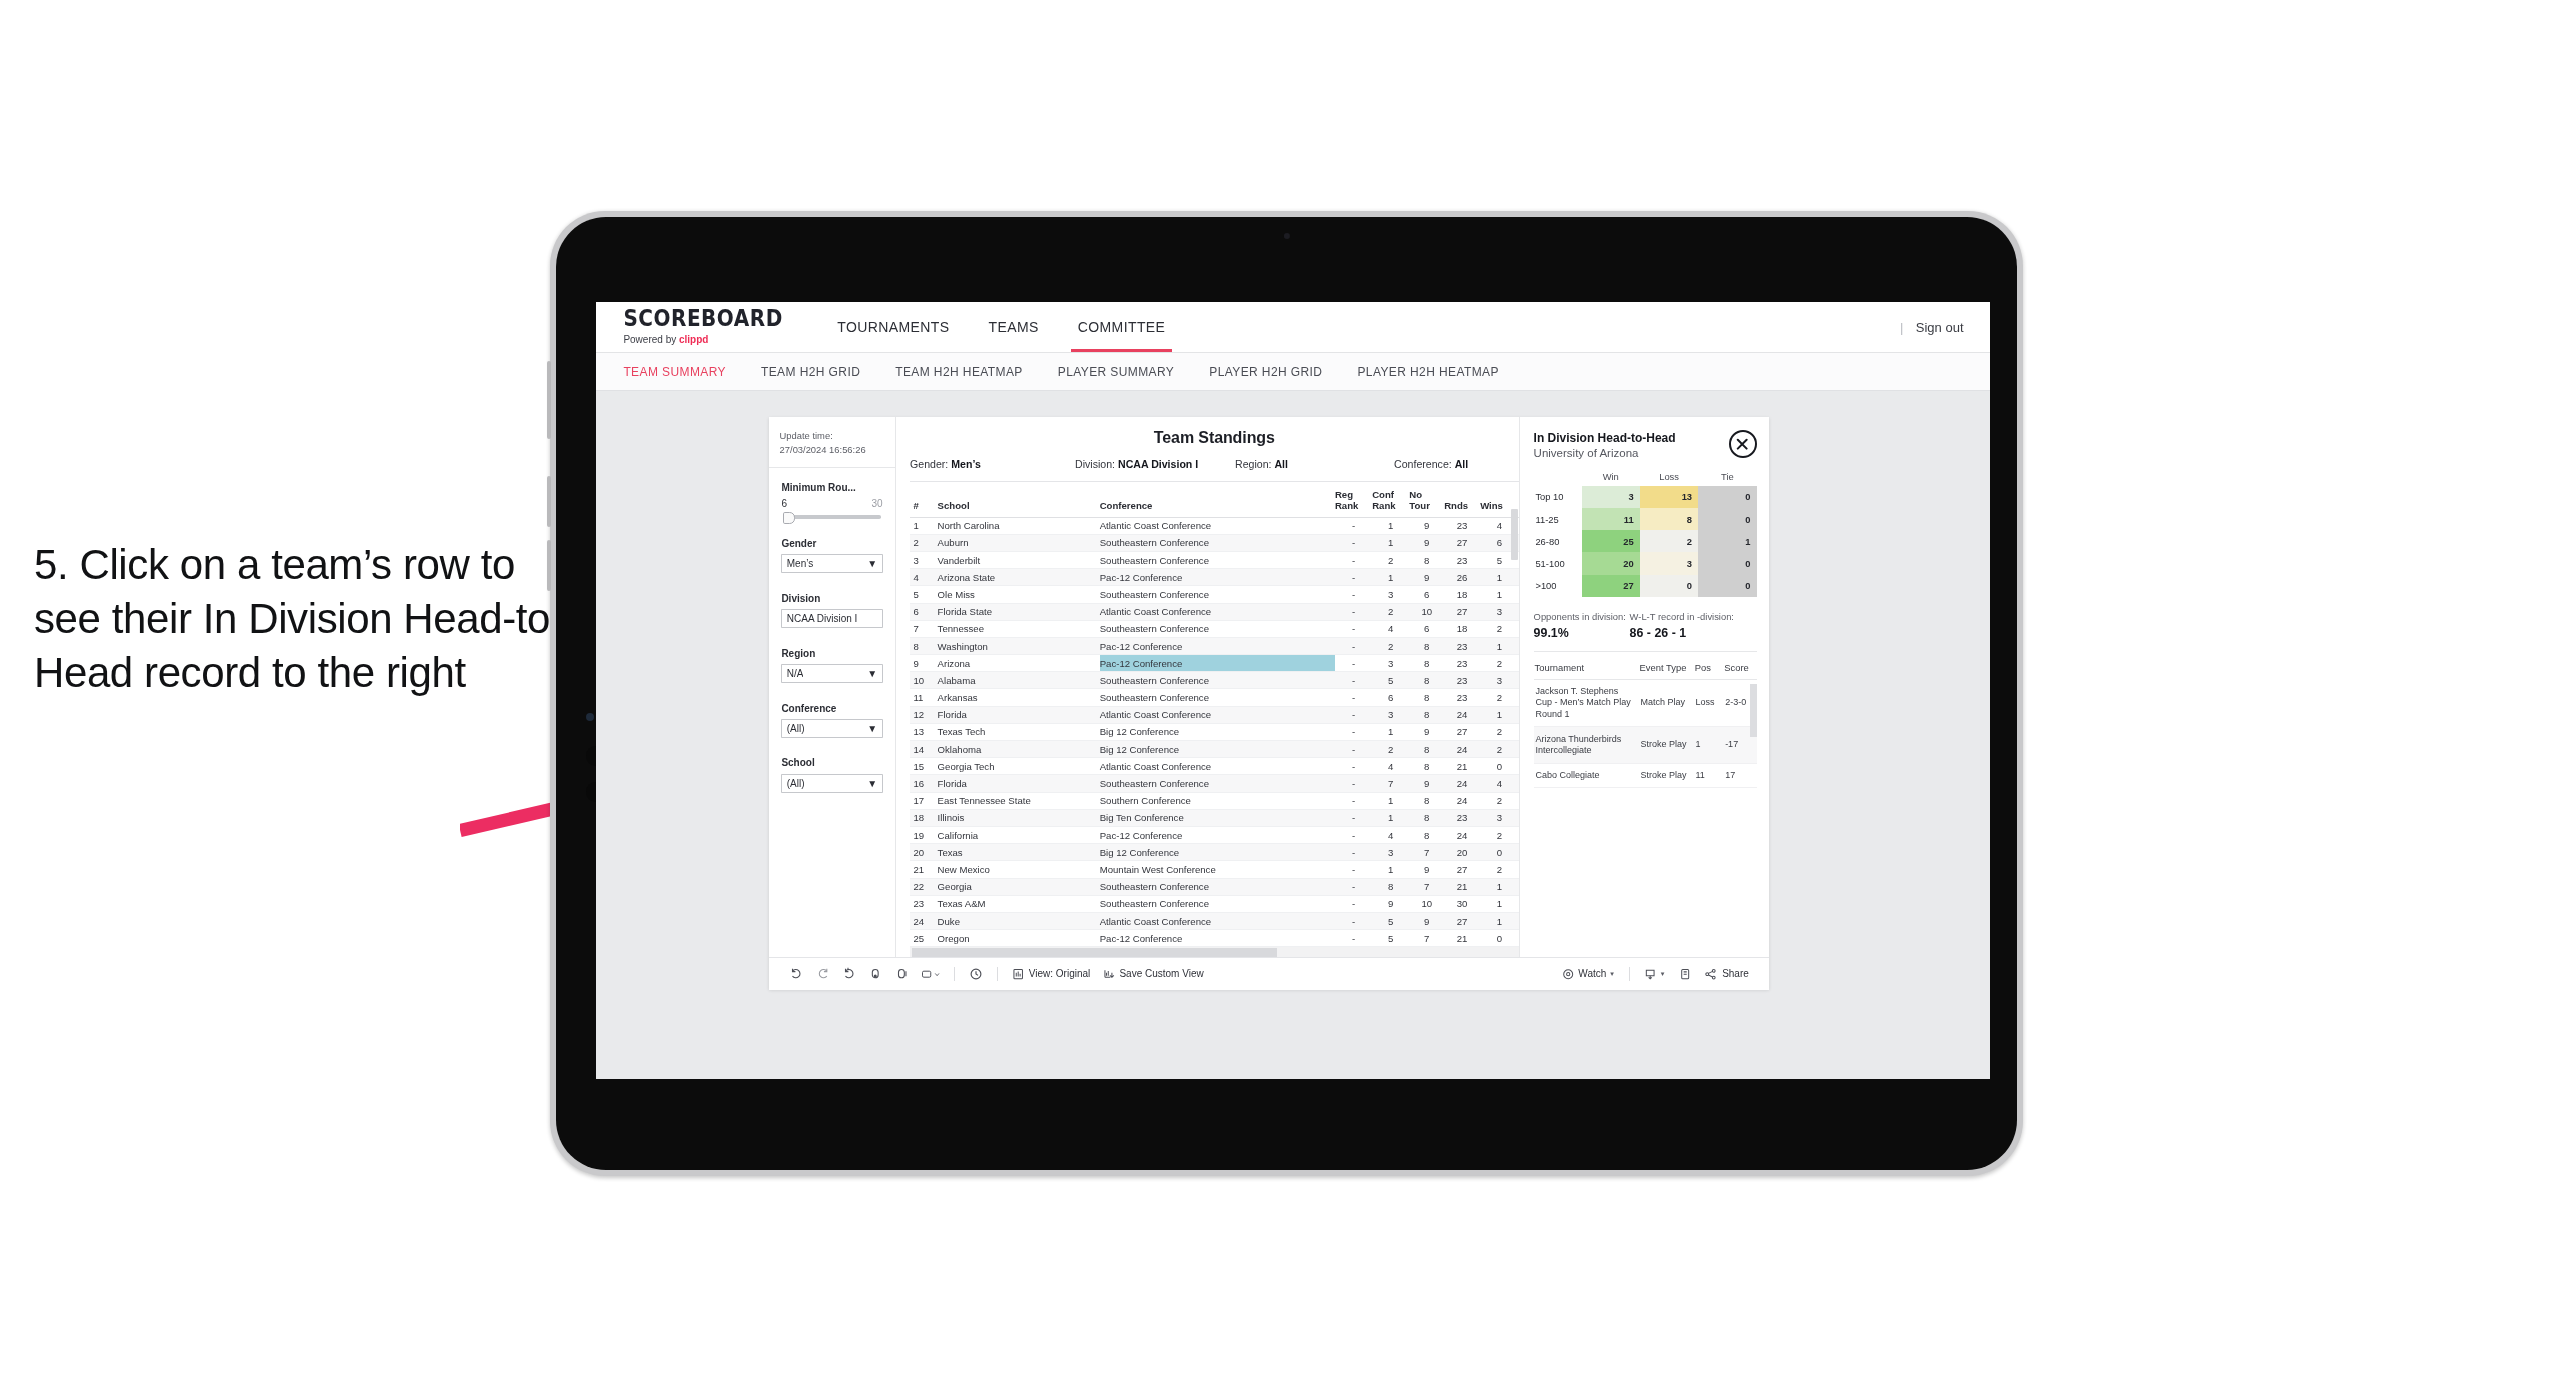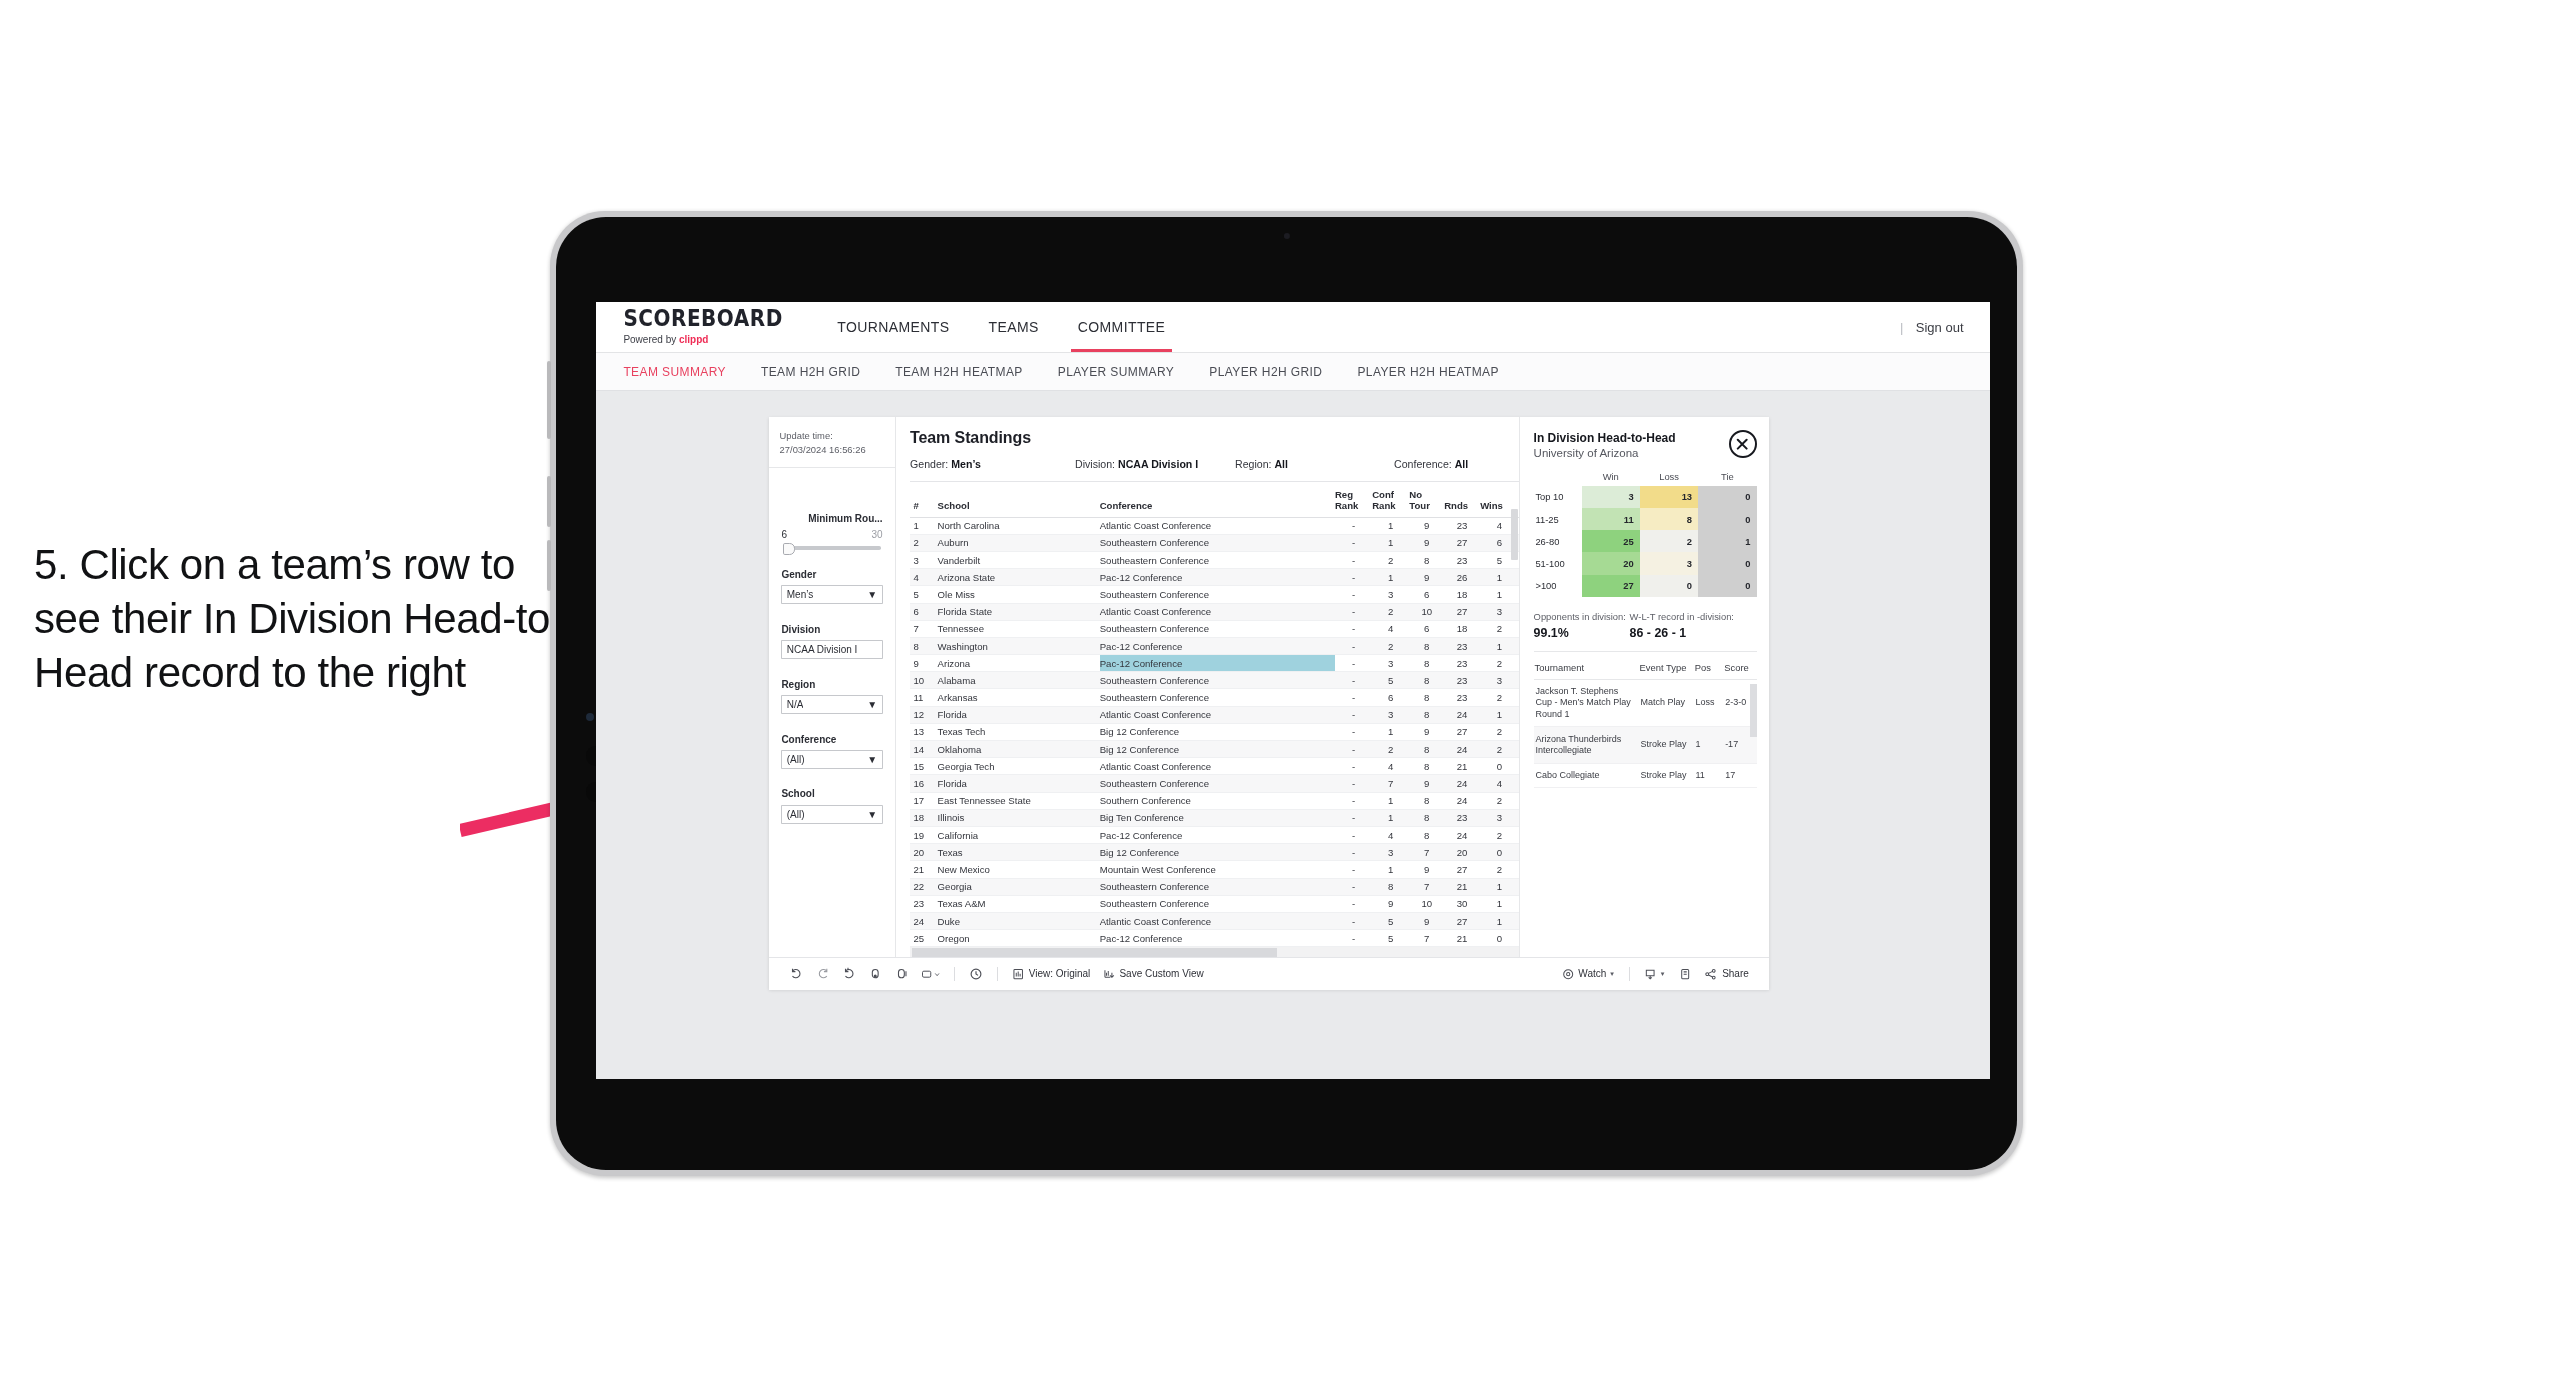--- a/index.html
+++ b/index.html
@@ -114,7 +114,7 @@
 
   
   #center{flex:1;min-width:0;display:flex;flex-direction:column;padding:12.4px 0 0 14px;}
-  #ts-title{font-size:16px;color:#1d1f26;font-weight:bold;letter-spacing:-0.1px;}
+  #ts-title{font-size:16px;color:#1d1f26;font-weight:bold;letter-spacing:-0.1px;text-align:center;}
   #ts-meta{display:flex;margin-top:10.6px;font-size:10.6px;color:#34363d;padding-right:10.6px;}
   #ts-meta>div{white-space:nowrap;}
   #ts-meta b{font-weight:bold;color:#15171d;}

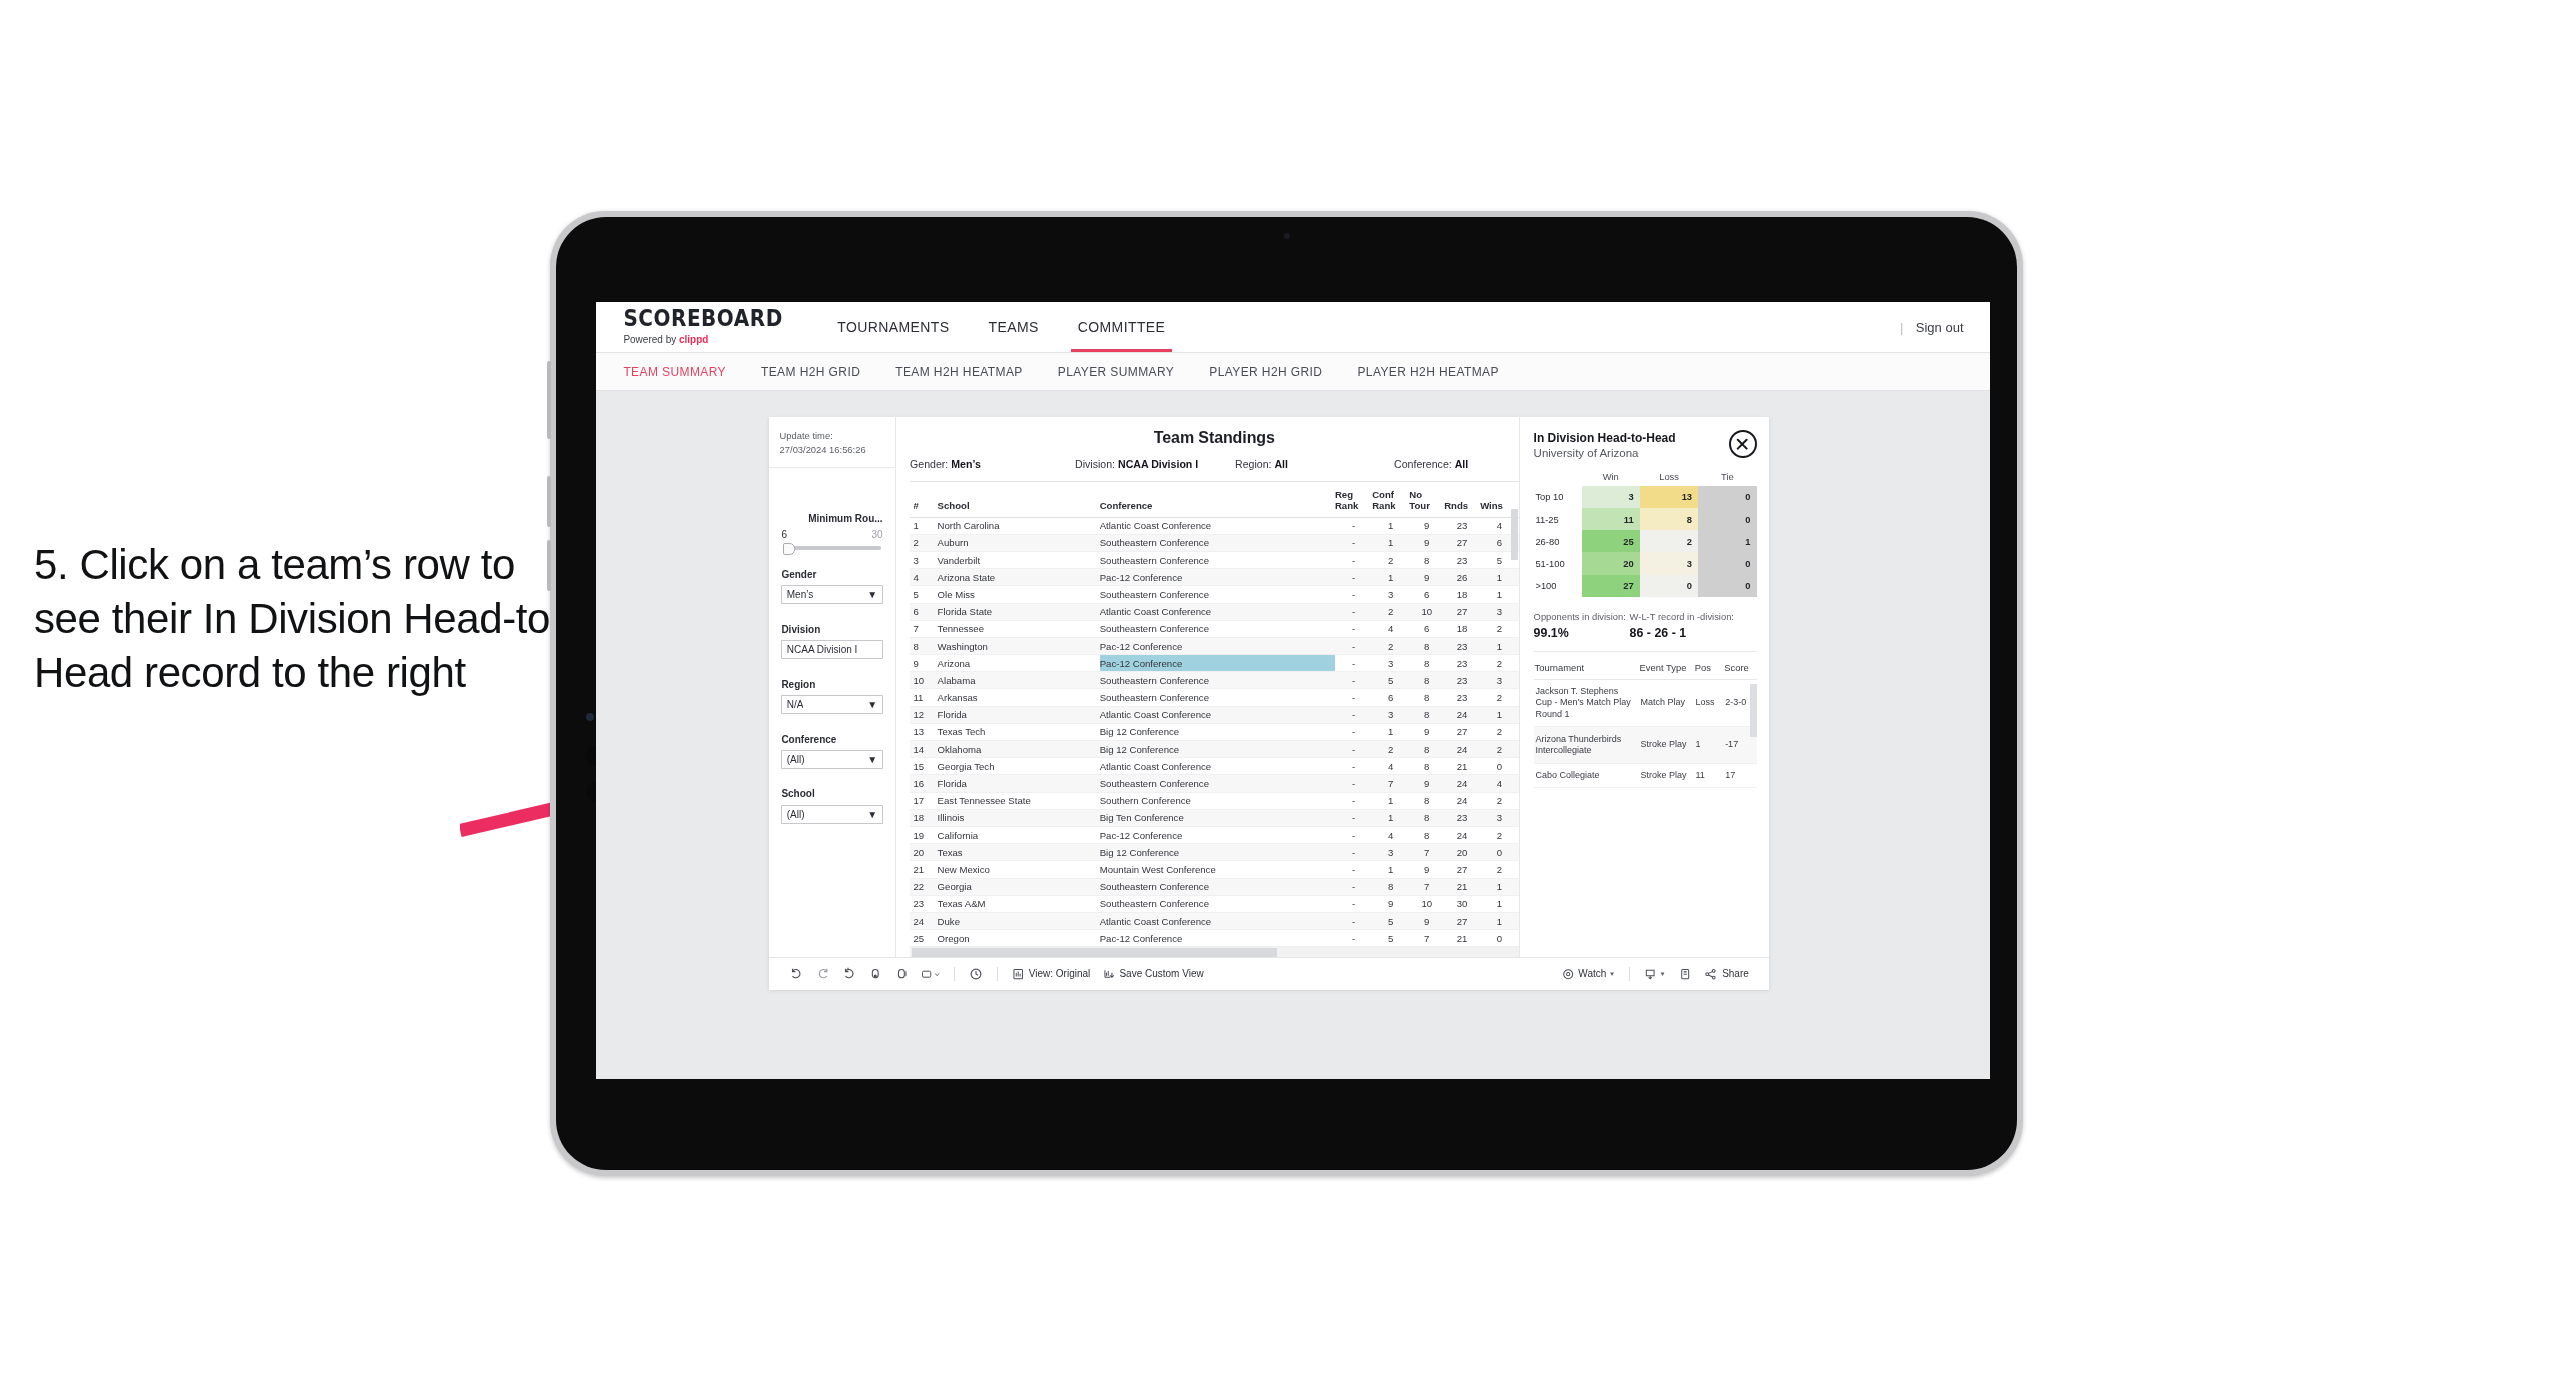--- a/index.html
+++ b/index.html
@@ -98,7 +98,7 @@
   .upd-l{font-size:9.4px;color:#5c5e66;line-height:1.42;}
   #filters{padding:14px 12.4px 0 12.4px;}
   .fl-title{font-size:10px;color:#2b2d34;font-weight:bold;margin-bottom:5.3px;}
-  .fl-title.ctr{text-align:right;font-weight:bold;margin-top:31px;}
+  .fl-title.ctr{text-align:left;font-weight:bold;}
   .slider-nums{display:flex;justify-content:space-between;font-size:10px;margin-bottom:6.2px;}
   .slider-nums .lo{color:#2b2d34;}
   .slider-nums .hi{color:#9b9da4;}

